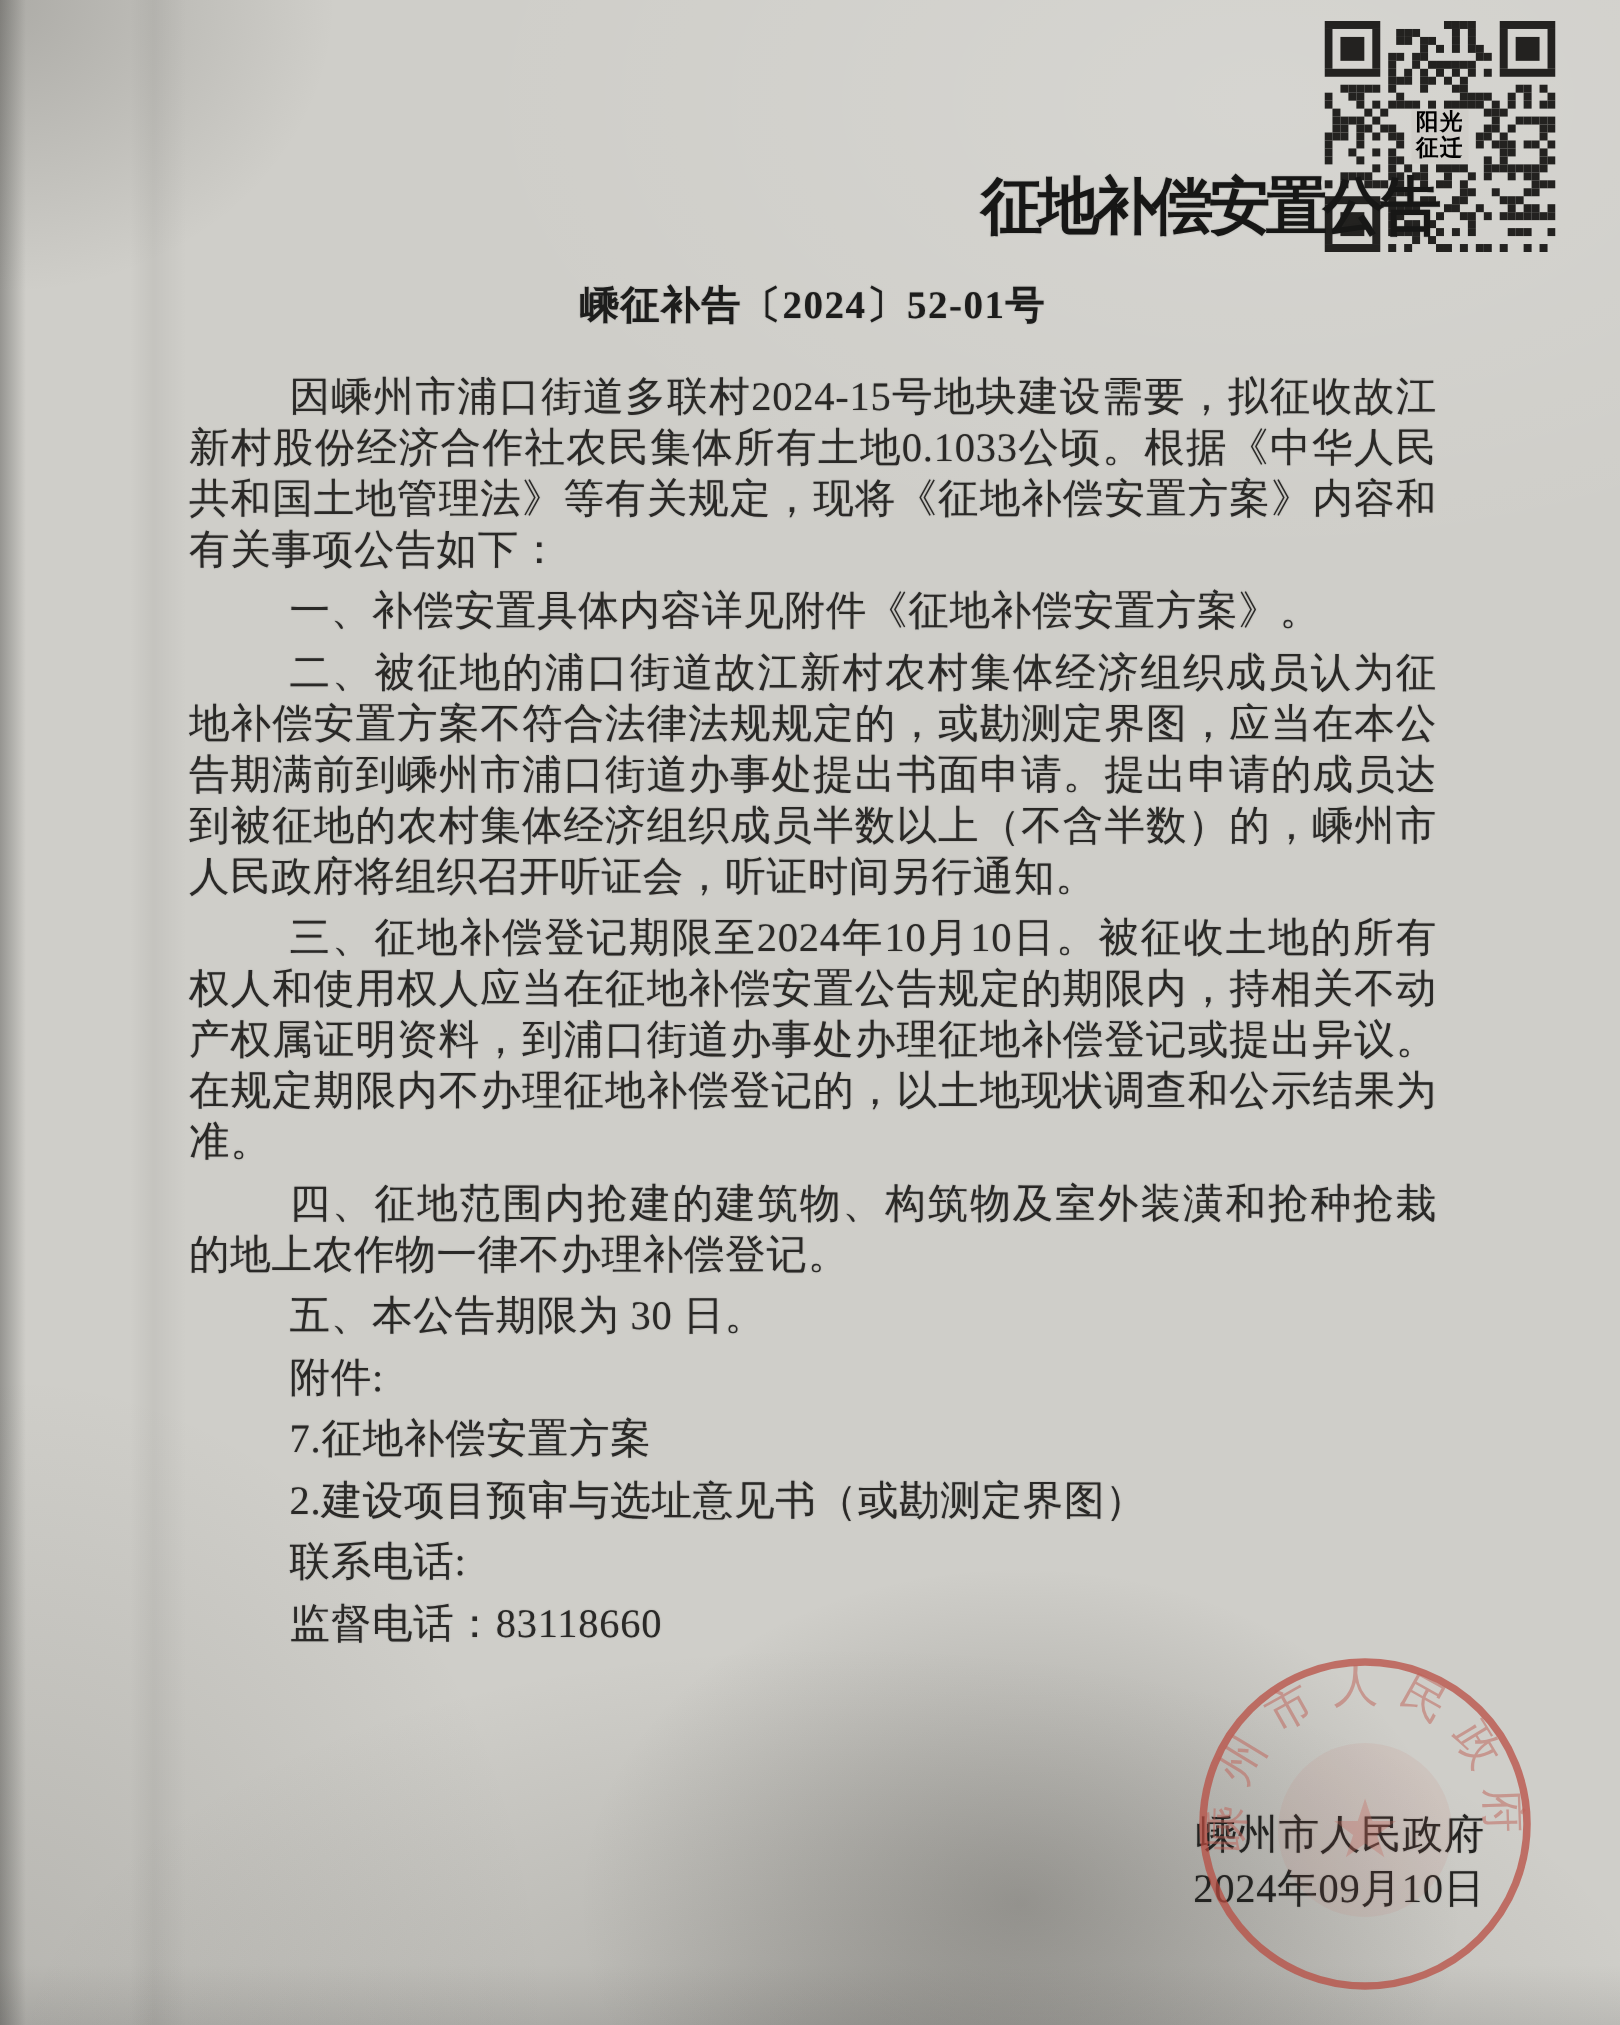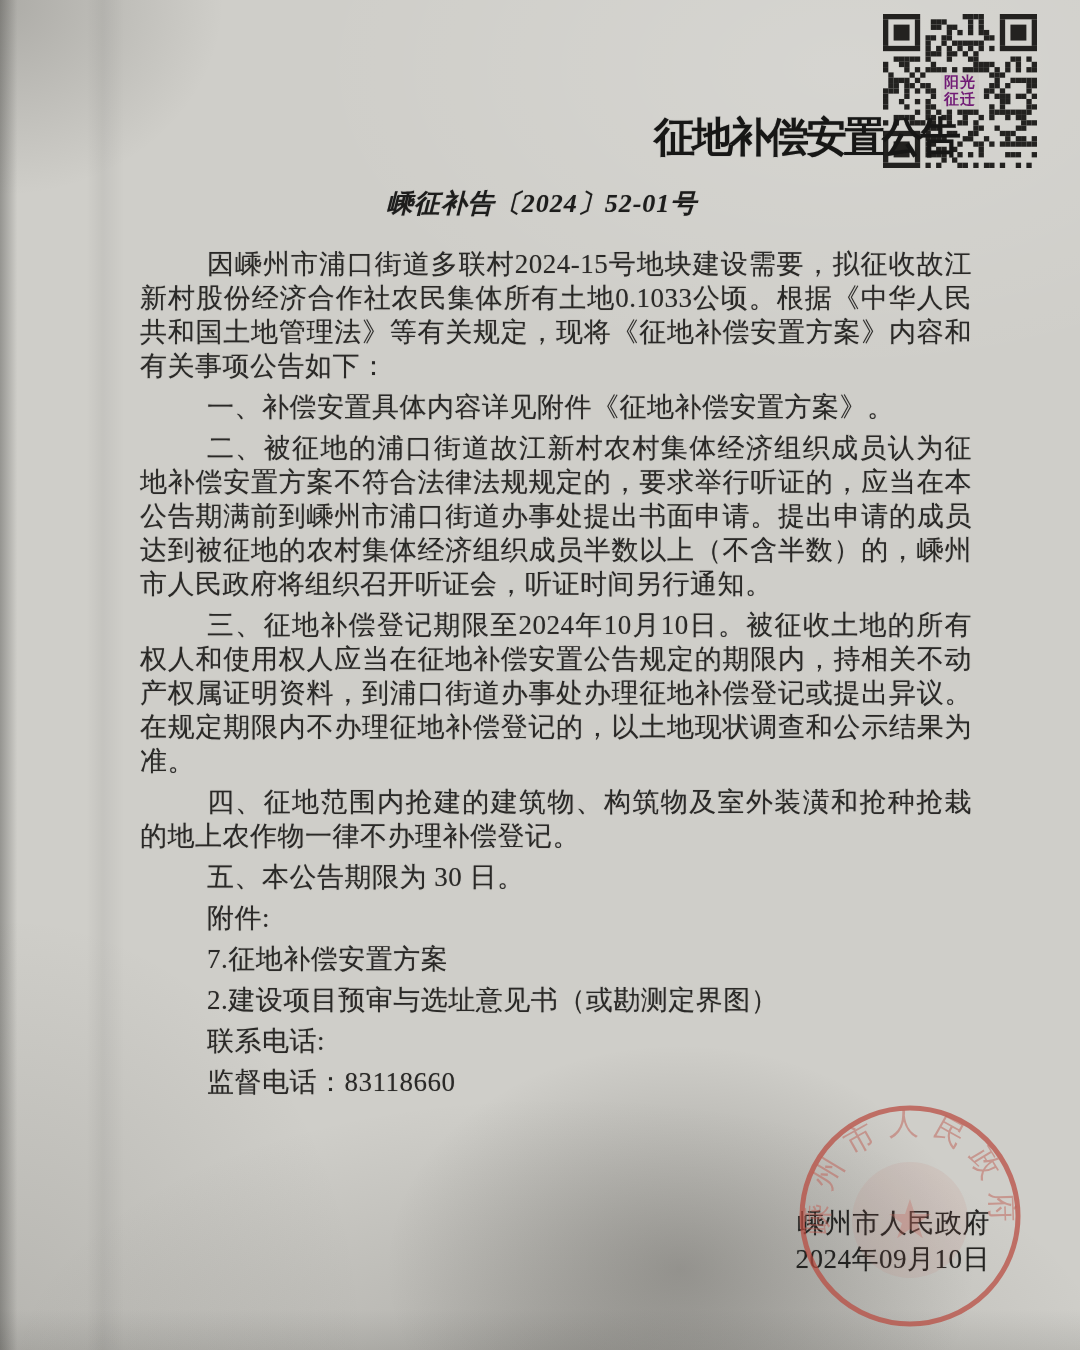--- a/index.html
+++ b/index.html
@@ -58,7 +58,7 @@
     background:rgba(208,206,200,.93);
     padding:1px 3px;text-align:center;
     font-size:15px;line-height:17px;font-weight:bold;
-    color:#701a75;letter-spacing:1px;white-space:nowrap;
+    color:#000000;letter-spacing:1px;white-space:nowrap;
   }
   .seal{
     position:absolute;left:790px;top:1100px;width:240px;height:240px;

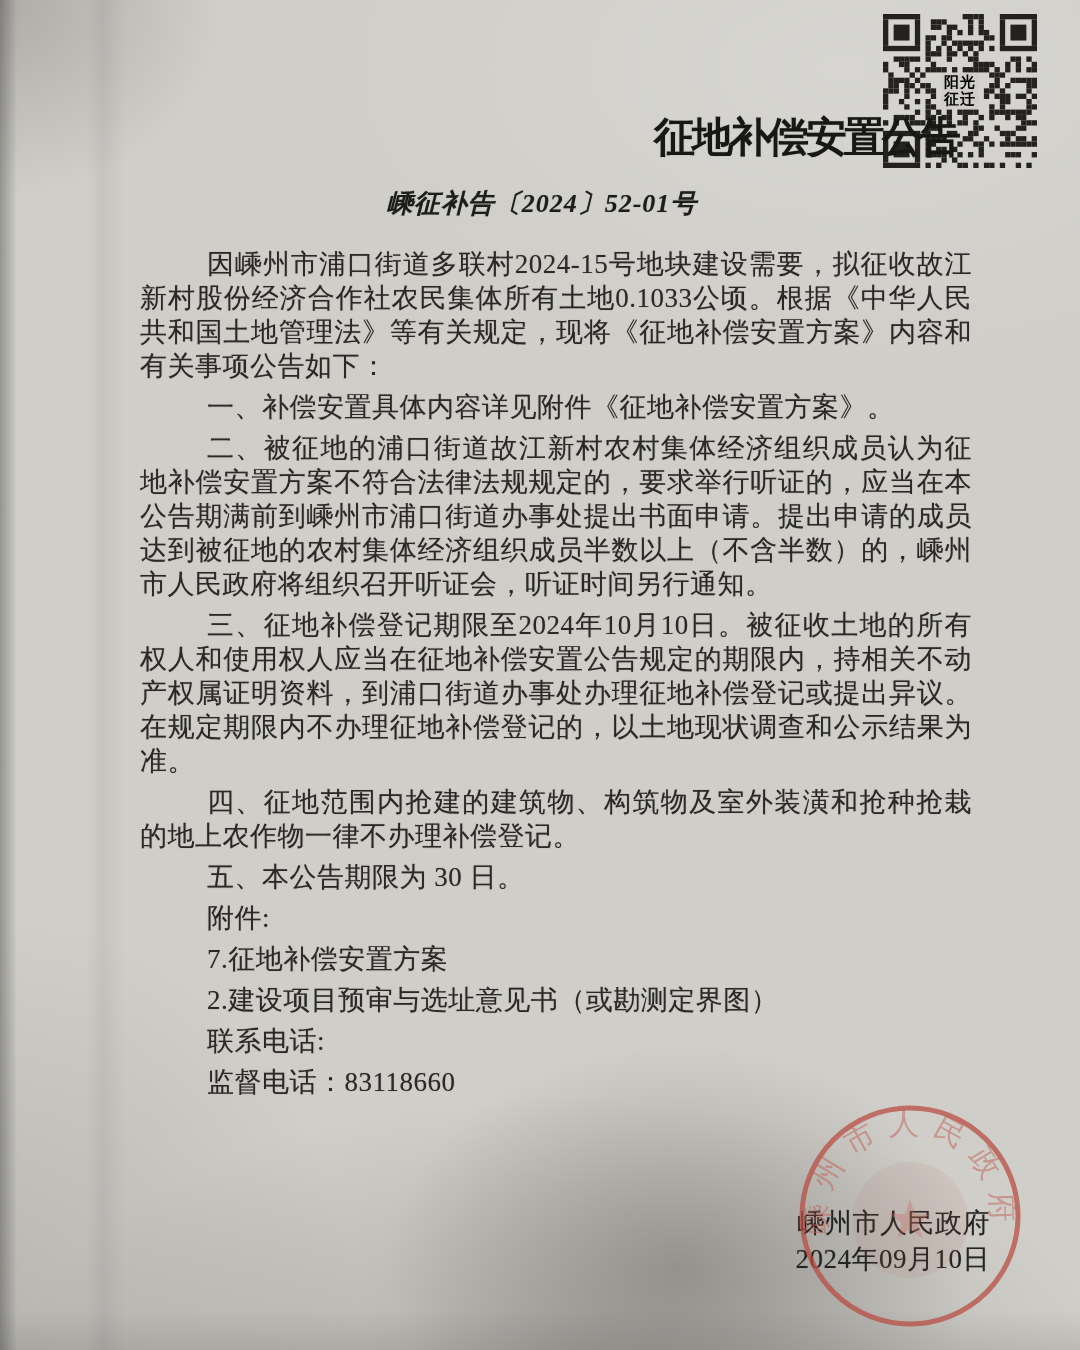--- a/index.html
+++ b/index.html
@@ -29,7 +29,7 @@
     position:absolute;left:126px;top:186px;width:832px;
     text-align:center;
     font-size:26px;font-weight:bold;letter-spacing:1px;
-    color:#1d1d1c;text-shadow:0 0 1px rgba(40,40,40,.4);font-style:italic;
+    color:#1d1d1c;text-shadow:0 0 1px rgba(40,40,40,.4);
   }
   .doc-body{
     position:absolute;left:140px;top:247px;width:832px;

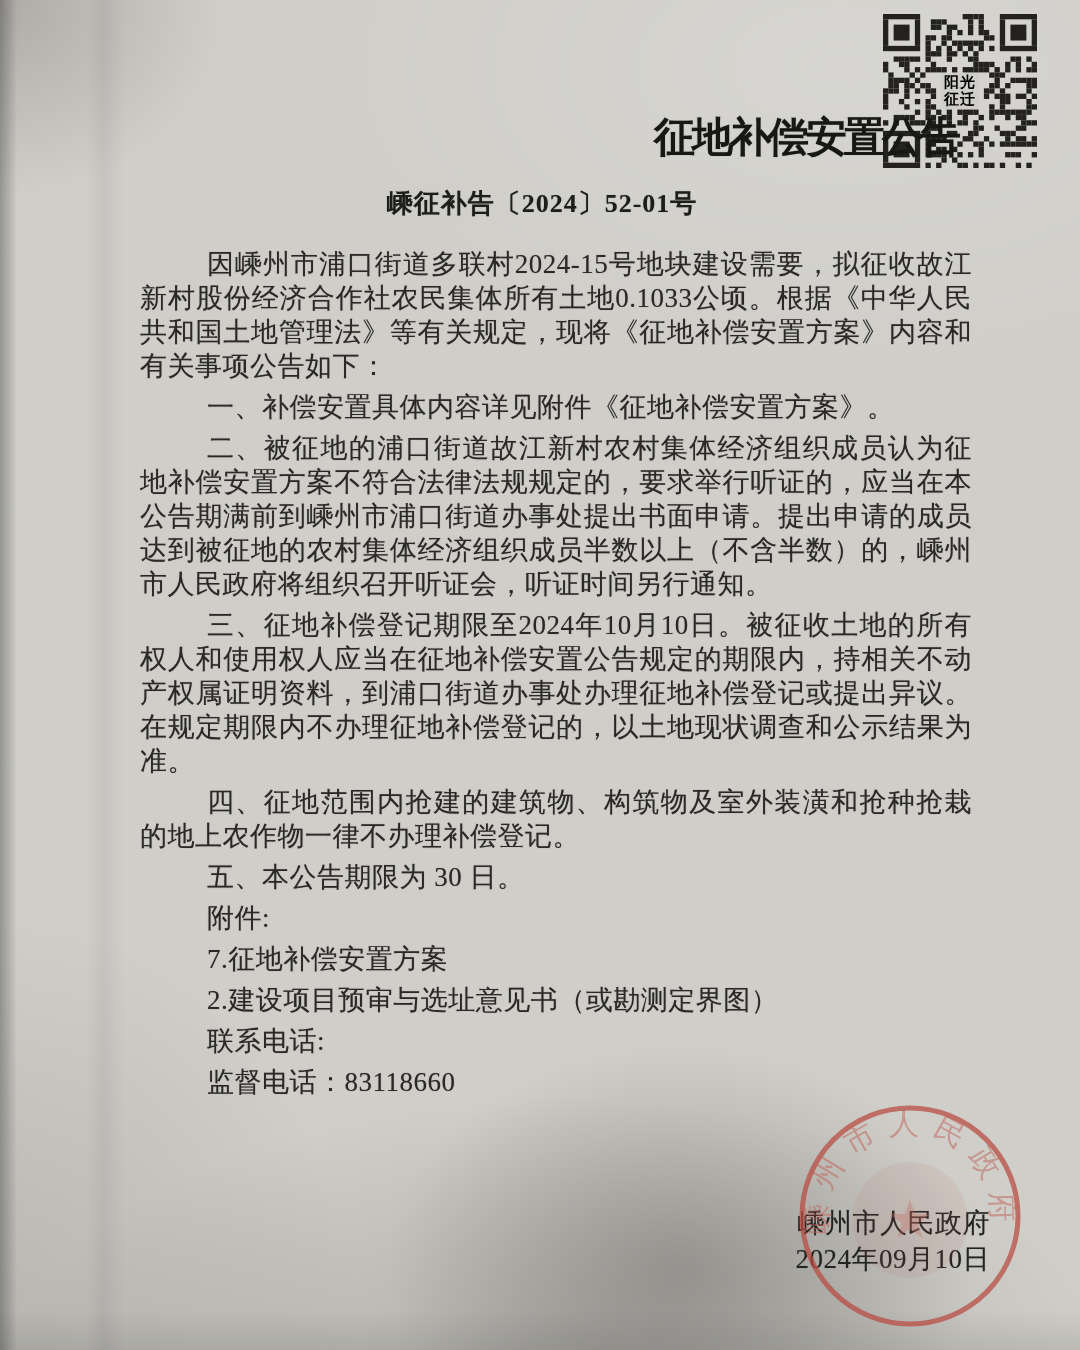--- a/index.html
+++ b/index.html
@@ -32,7 +32,7 @@
     color:#1d1d1c;text-shadow:0 0 1px rgba(40,40,40,.4);
   }
   .doc-body{
-    position:absolute;left:140px;top:247px;width:832px;
+    position:absolute;left:126px;top:247px;width:832px;
     color:#2a2927;
   }
   .doc-body .para{

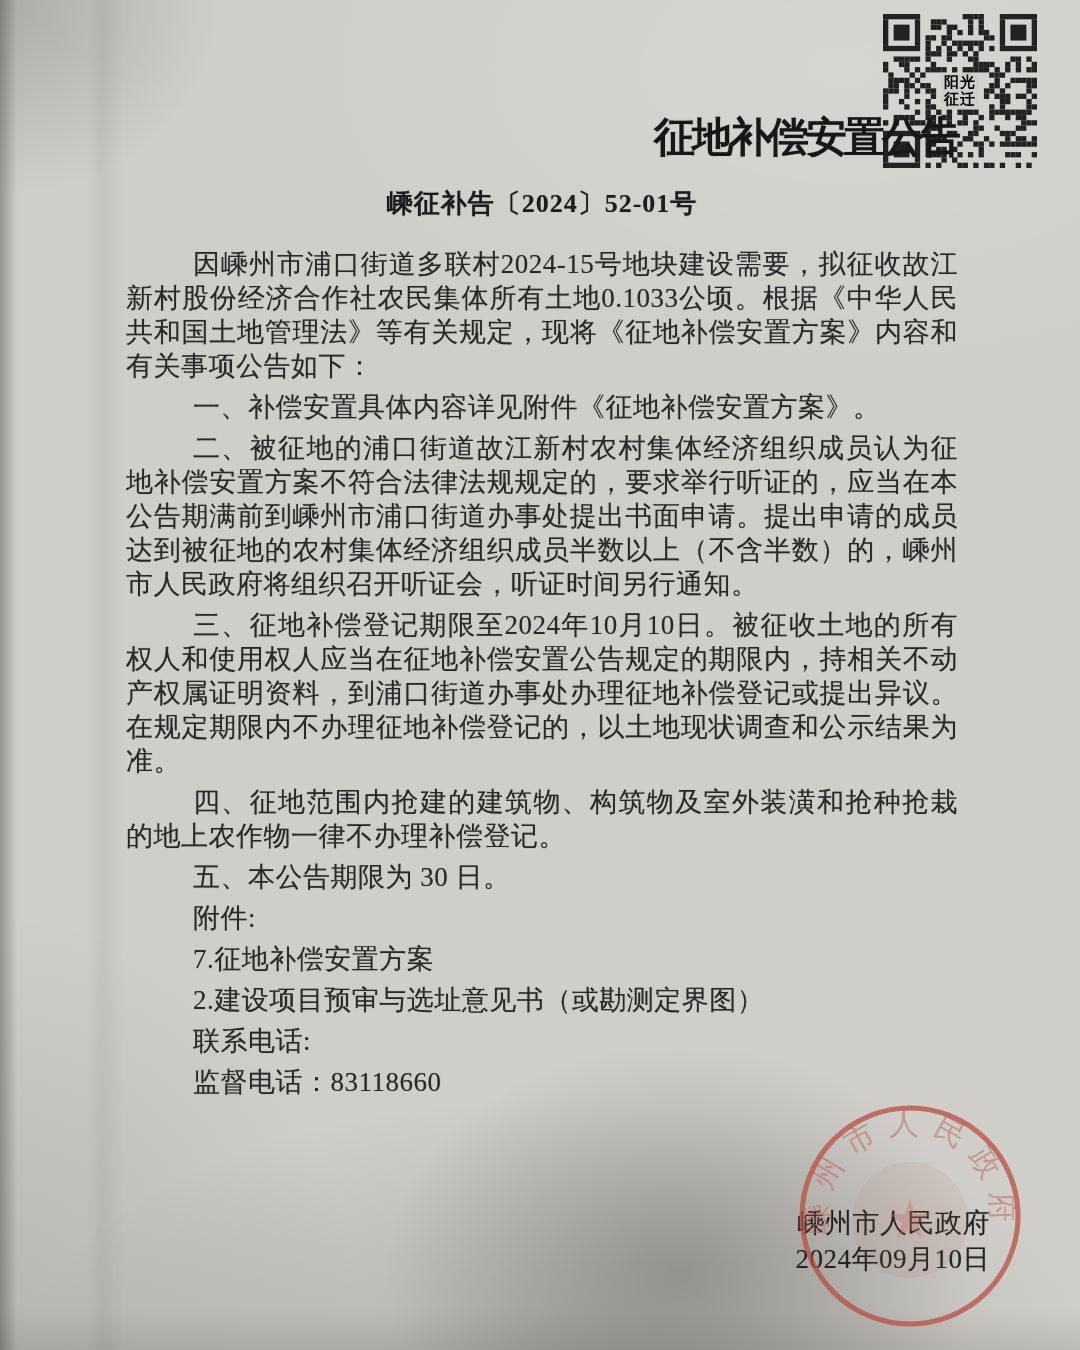--- a/index.html
+++ b/index.html
@@ -365,7 +365,7 @@
   <div class="doc-body" id="doc-body">
       <p class="para">因嵊州市浦口街道多联村2024-15号地块建设需要，拟征收故江新村股份经济合作社农民集体所有土地0.1033公顷。根据《中华人民共和国土地管理法》等有关规定，现将《征地补偿安置方案》内容和有关事项公告如下：</p>
       <p class="para">一、补偿安置具体内容详见附件《征地补偿安置方案》。</p>
-      <p class="para">二、被征地的浦口街道故江新村农村集体经济组织成员认为征地补偿安置方案不符合法律法规规定的，要求举行听证的，应当在本公告期满前到嵊州市浦口街道办事处提出书面申请。提出申请的成员达到被征地的农村集体经济组织成员半数以上（不含半数）的，嵊州市人民政府将组织召开听证会，听证时间另行通知。</p>
+      <p class="para">二、被征地的浦口街道故江新村农村集体经济组织成员认为征地补偿安置方案不符合法律法规规定的，或勘测定界图，应当在本公告期满前到嵊州市浦口街道办事处提出书面申请。提出申请的成员达到被征地的农村集体经济组织成员半数以上（不含半数）的，嵊州市人民政府将组织召开听证会，听证时间另行通知。</p>
       <p class="para">三、征地补偿登记期限至2024年10月10日。被征收土地的所有权人和使用权人应当在征地补偿安置公告规定的期限内，持相关不动产权属证明资料，到浦口街道办事处办理征地补偿登记或提出异议。在规定期限内不办理征地补偿登记的，以土地现状调查和公示结果为准。</p>
       <p class="para">四、征地范围内抢建的建筑物、构筑物及室外装潢和抢种抢栽的地上农作物一律不办理补偿登记。</p>
       <p class="para">五、本公告期限为 30 日。</p>

